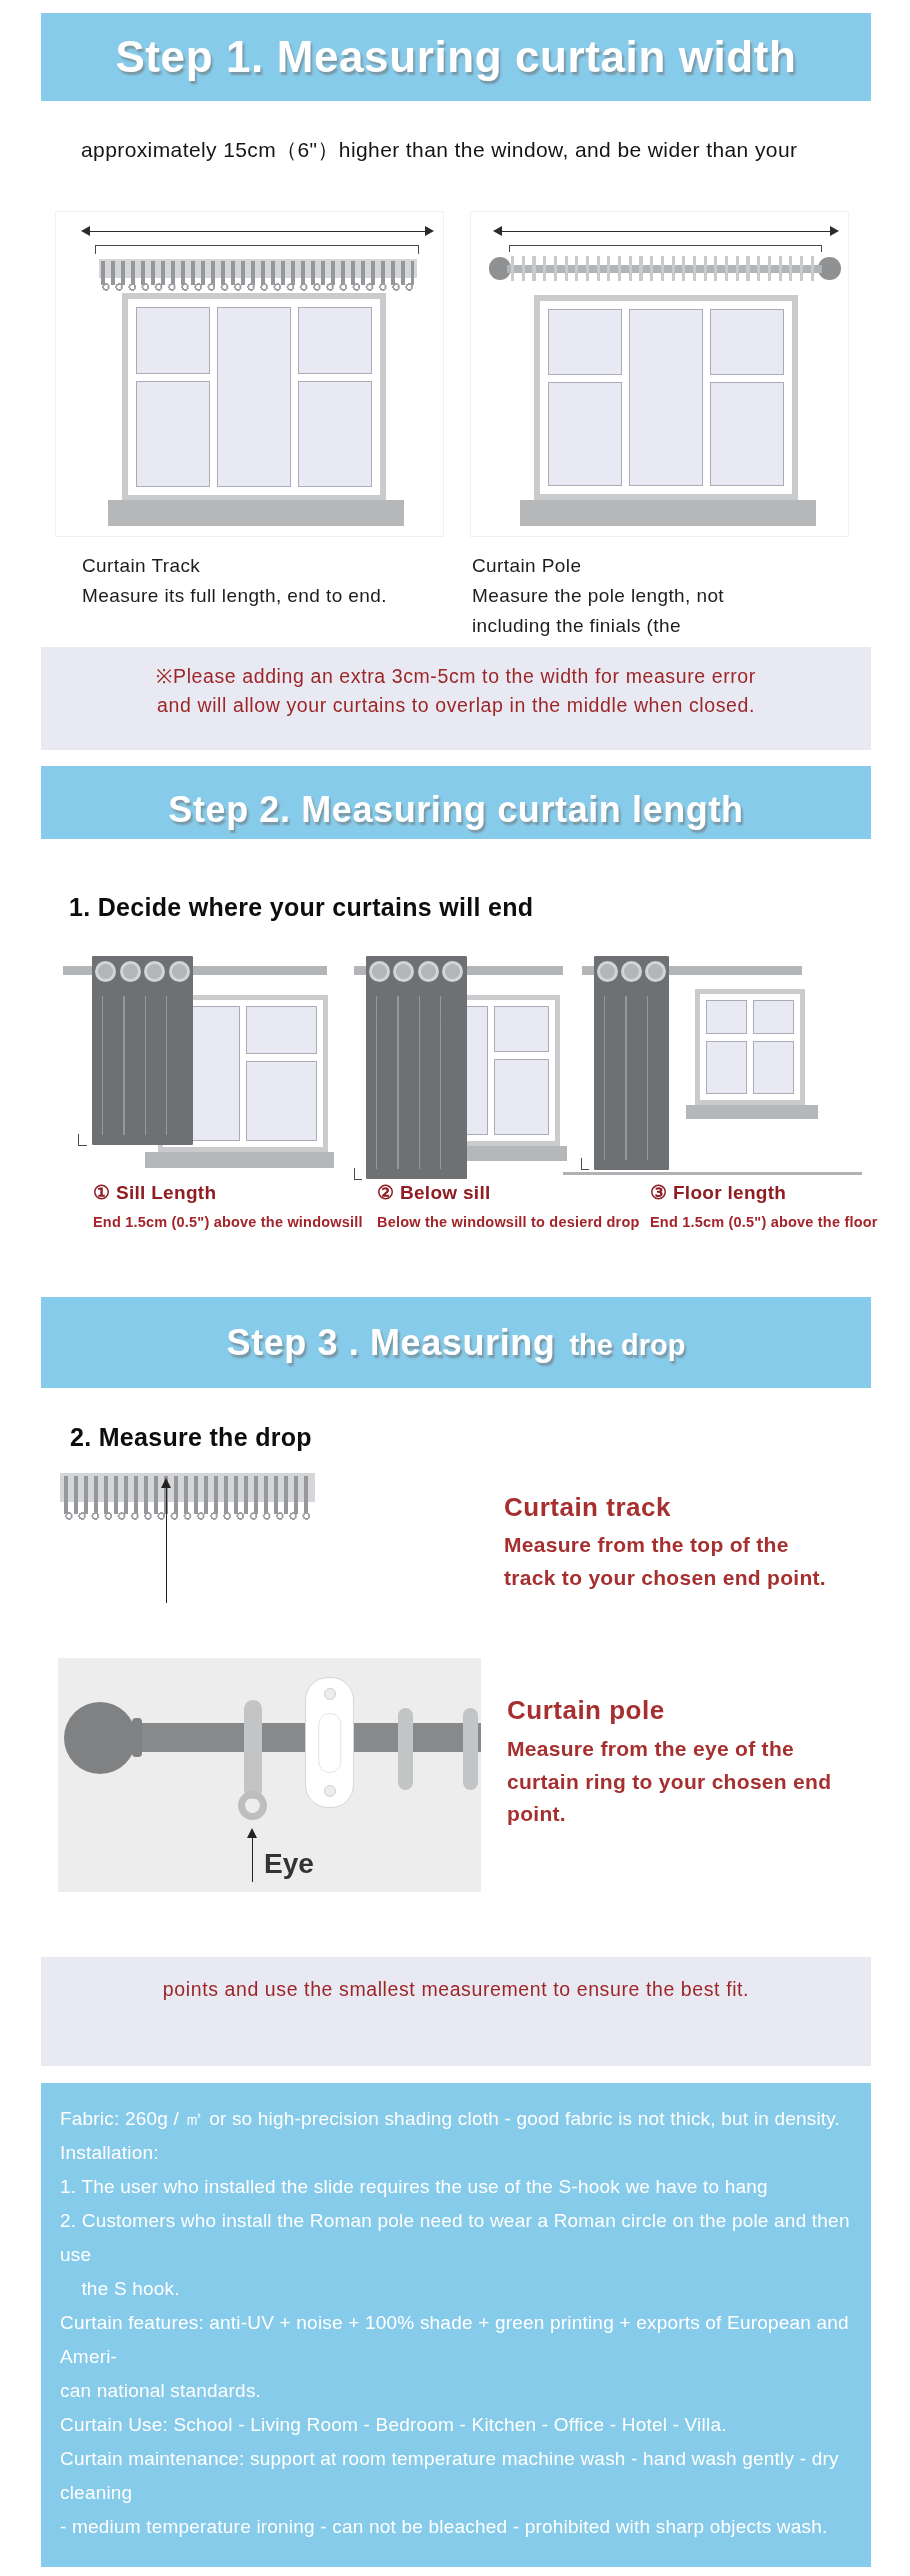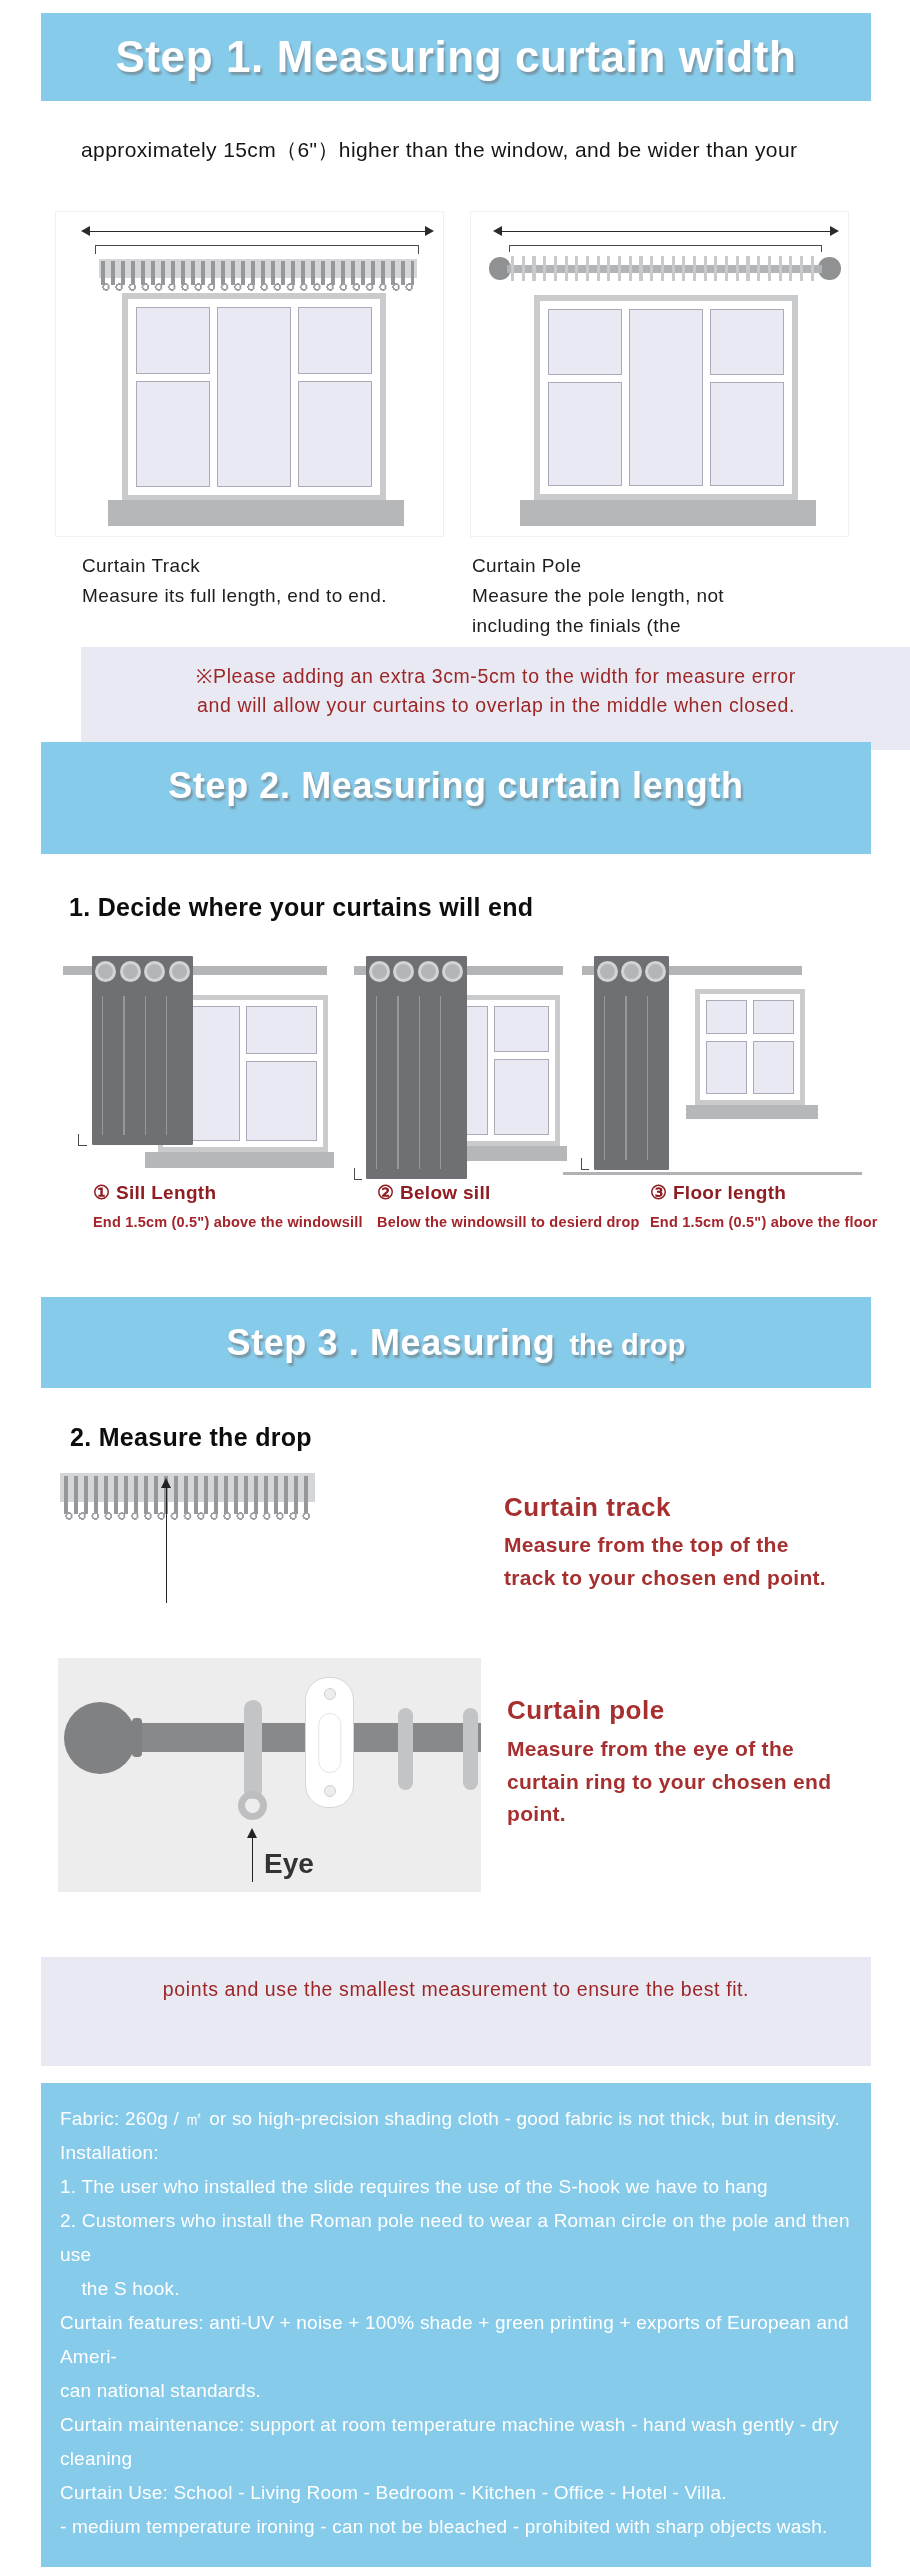--- a/index.html
+++ b/index.html
@@ -25,7 +25,7 @@
   
   .note{position:absolute;left:41px;width:830px;background:#E9E9F3;text-align:center;
         color:#9C2626;font-size:19.5px;line-height:29px;letter-spacing:0.6px;}
-  #note1{top:647px;height:88px;padding-top:15px;box-sizing:content-box;margin-left:40px;}
+  #note1{top:647px;height:88px;padding-top:15px;box-sizing:content-box;}
   #note2{top:1957px;height:91px;padding-top:17.6px;}
 
   

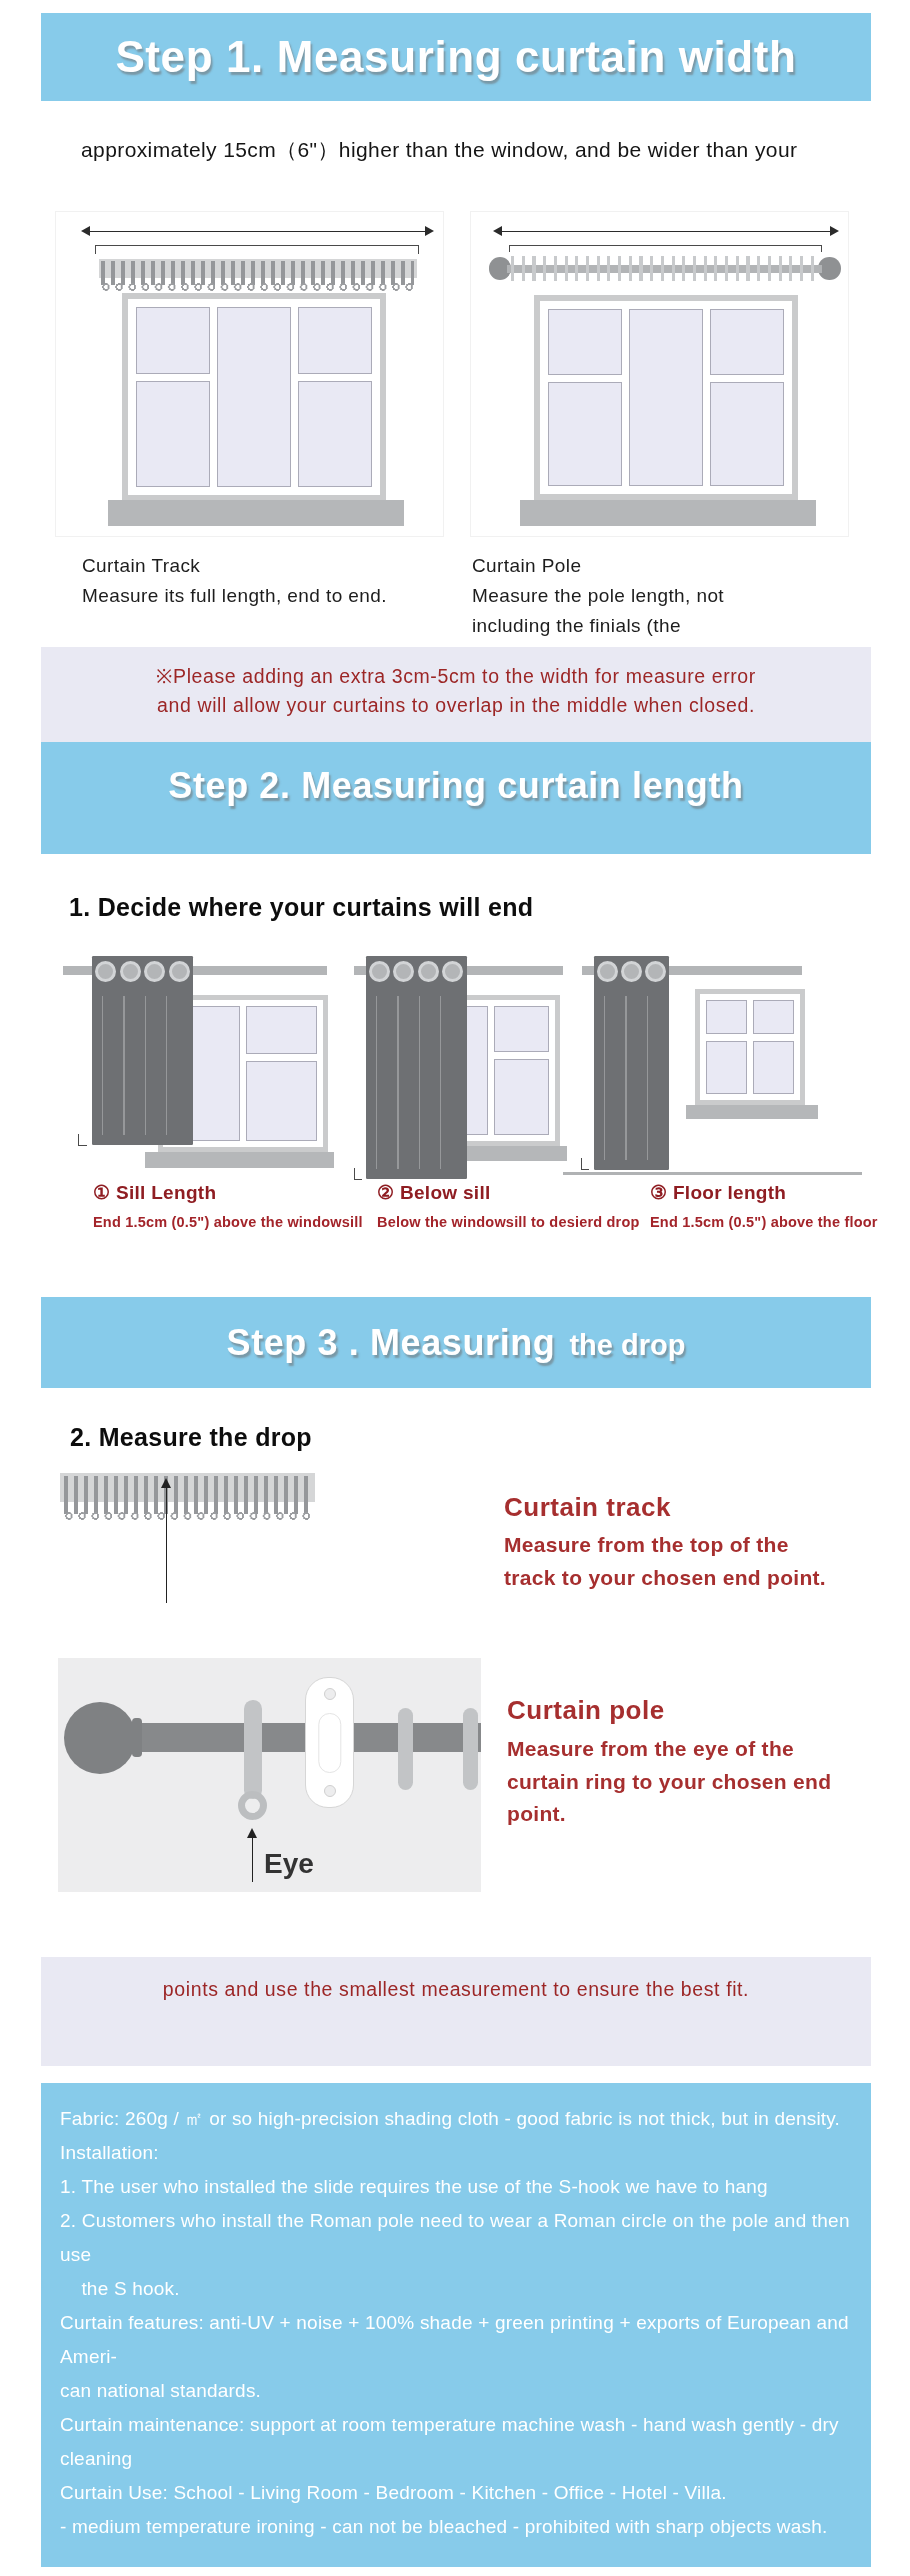--- a/index.html
+++ b/index.html
@@ -12,7 +12,7 @@
             text-shadow:1.9px 2.5px 1.9px rgba(110,110,110,.55);}
   #band1{top:12.6px;height:88px;}
   #band1 .bt{font-size:44px;line-height:88px;}
-  #band2{top:742px;height:112px;}
+  #band2{top:766px;height:73px;}
   #band2 .bt{font-size:36px;line-height:88px;}
   #band3{top:1297px;height:91px;}
   #band3 .bt{font-size:36px;line-height:91px;}

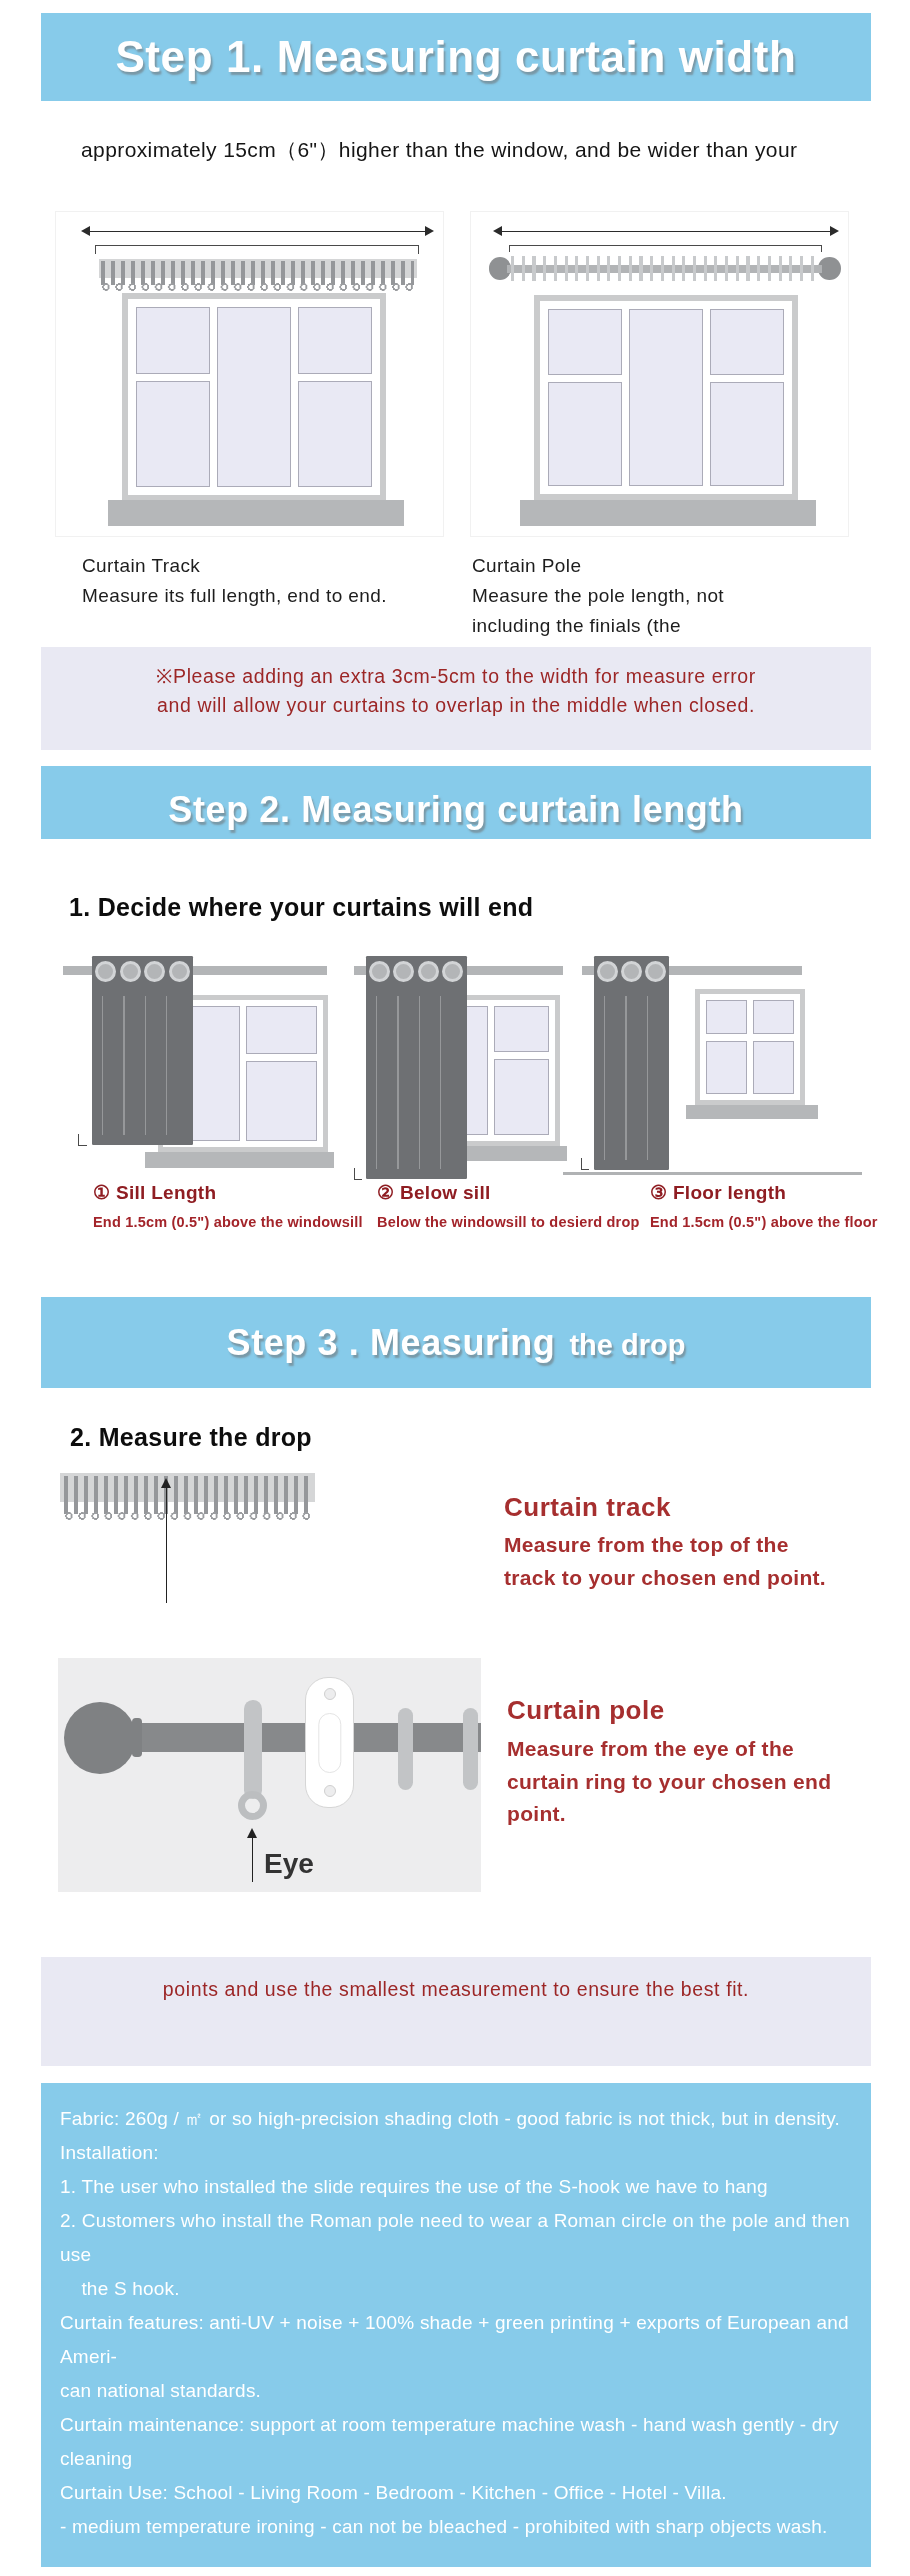--- a/index.html
+++ b/index.html
@@ -331,8 +331,8 @@
     <div class="indent">the S hook.</div>
     <div>Curtain features: anti-UV + noise + 100% shade + green printing + exports of European and Ameri-</div>
     <div>can national standards.</div>
+    <div>Curtain Use: School - Living Room - Bedroom - Kitchen - Office - Hotel - Villa.</div>
     <div>Curtain maintenance: support at room temperature machine wash - hand wash gently - dry cleaning</div>
-    <div>Curtain Use: School - Living Room - Bedroom - Kitchen - Office - Hotel - Villa.</div>
     <div>- medium temperature ironing - can not be bleached - prohibited with sharp objects wash.</div>
   </div>
 

